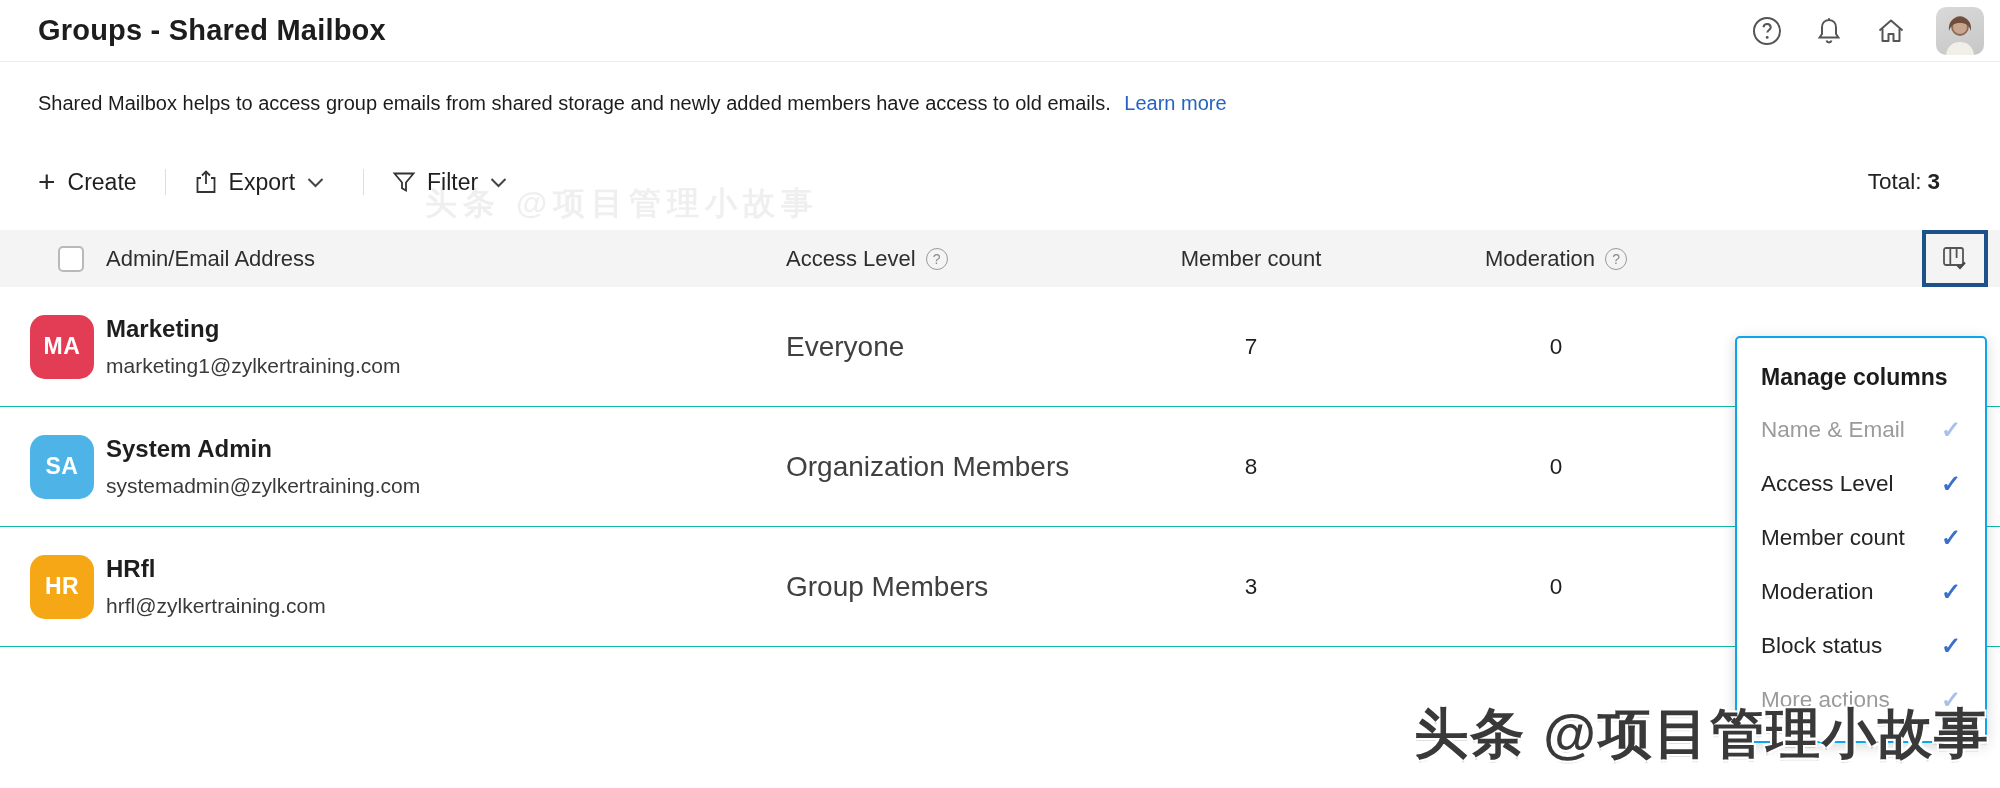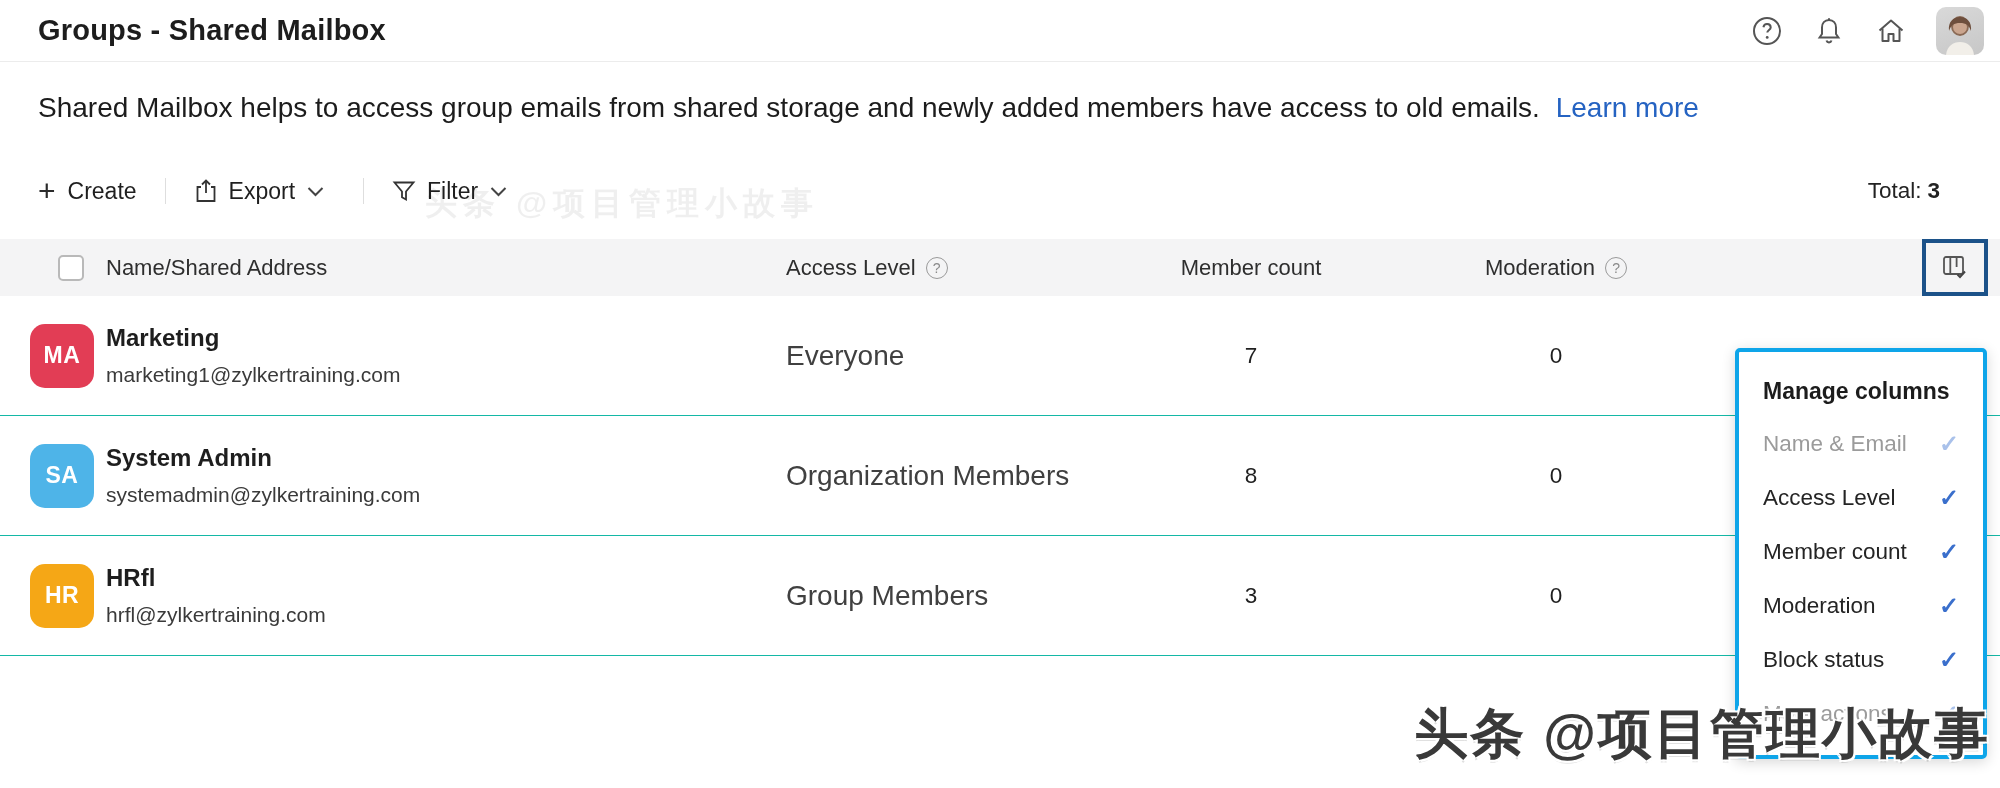--- a/index.html
+++ b/index.html
@@ -29,7 +29,7 @@
                   align-items:flex-end; justify-content:center; }
 
   
-  .desc { margin:30px 0 0 38px; font-size:28px; color:#1c1c1c; position:relative; z-index:5; }
+  .desc { margin:30px 0 0 38px; font-size:20px; color:#1c1c1c; position:relative; z-index:5; }
   .desc a { color:#2563c2; text-decoration:none; margin-left:8px; cursor:pointer; }
 
   

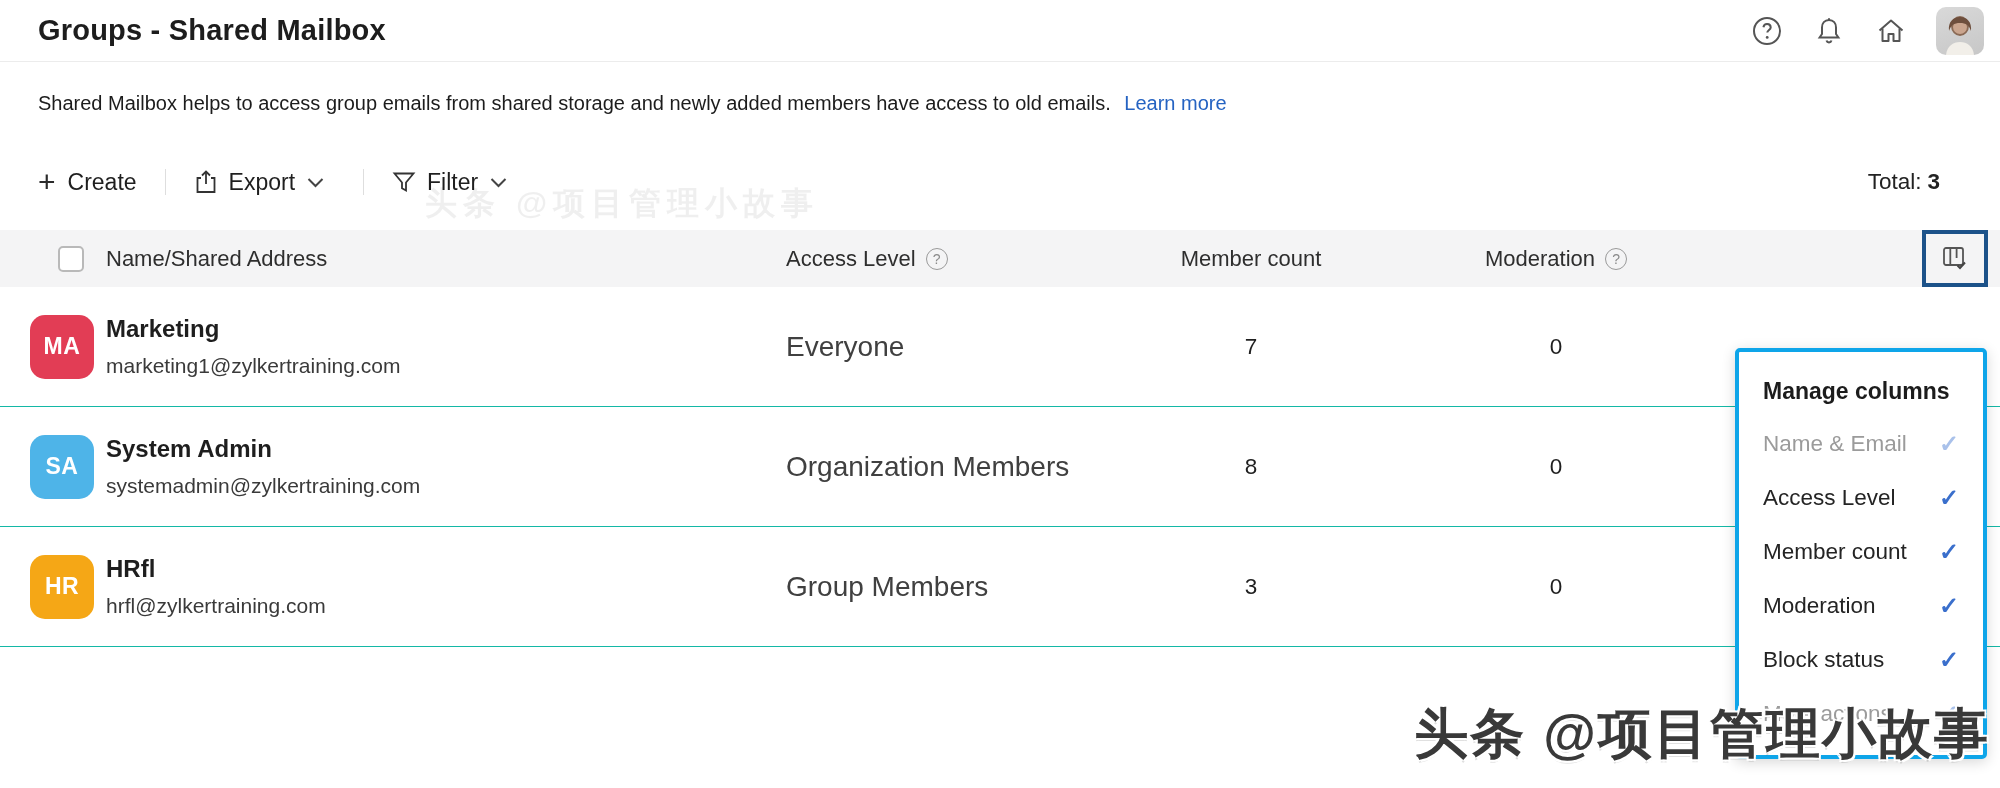--- a/index.html
+++ b/index.html
@@ -188,7 +188,7 @@
       <div class="cell-check">
         <span class="checkbox"></span>
       </div>
-      <div class="th-label">Name/Shared Address</div>
+      <div class="th-label">Admin/Email Address</div>
       <div class="th-label">
         <span>Access Level</span>
         <span class="qhelp">?</span>

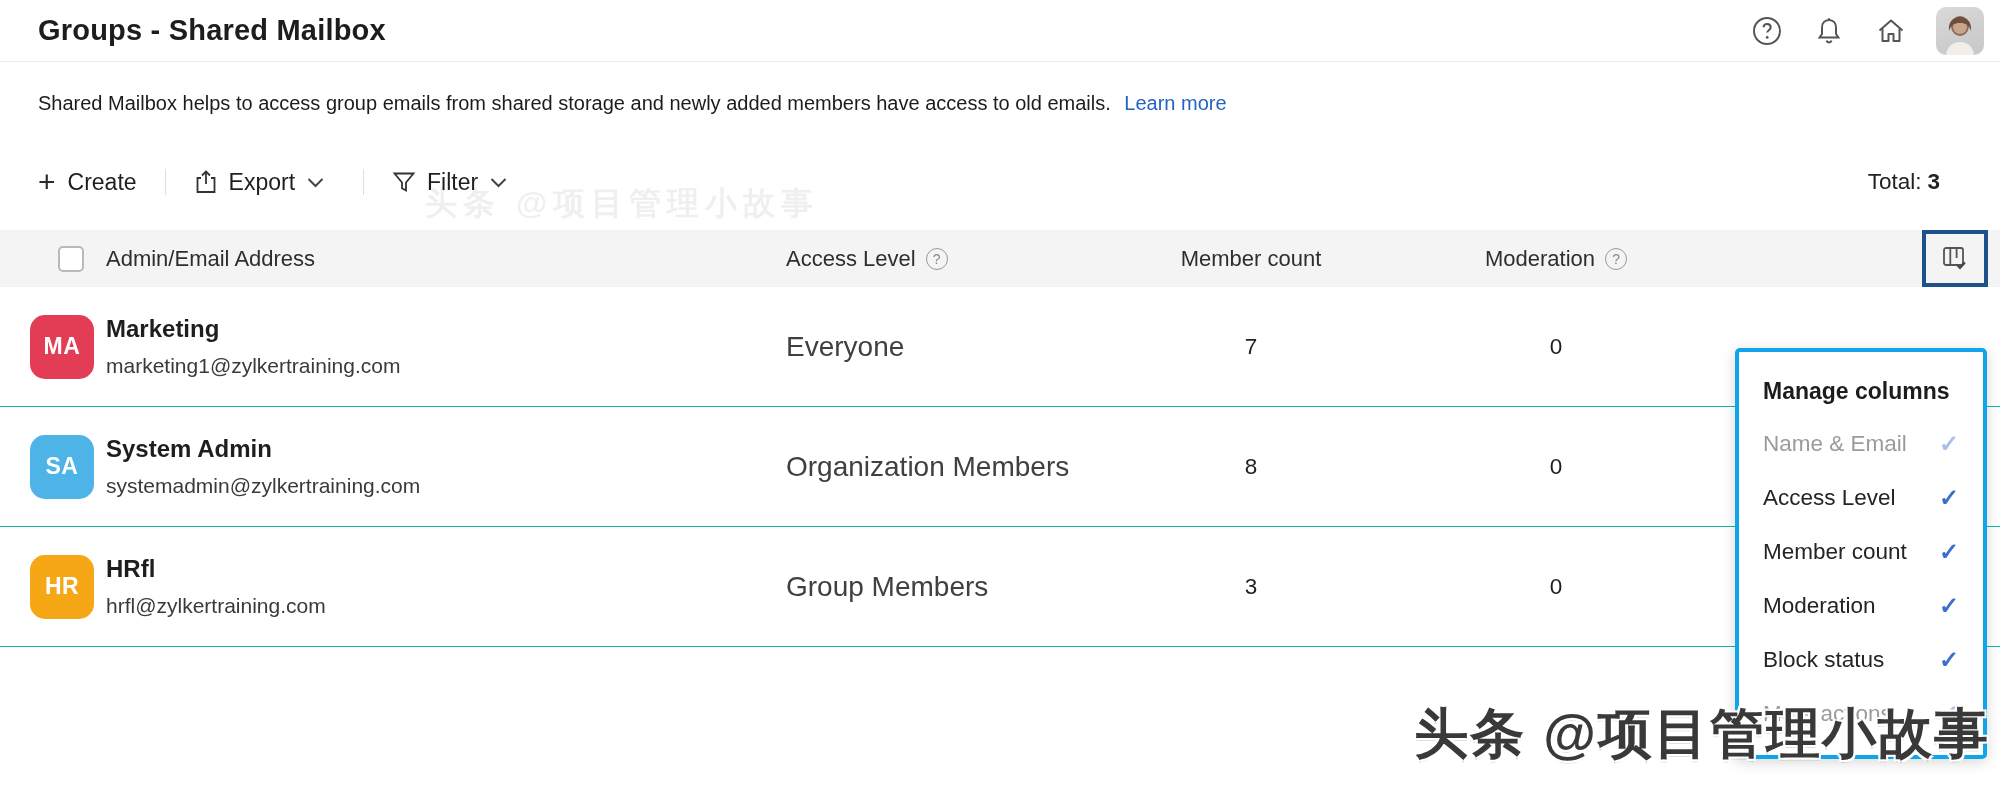--- a/index.html
+++ b/index.html
@@ -72,8 +72,8 @@
   .cell-num { font-size:22.5px; color:#1f1f1f; text-align:center; }
 
   
-  .dropdown { position:absolute; top:348px; right:13px; width:252px; background:#fff;
-              border:4px solid #0ea5e9; border-radius:5px; box-shadow:0 3px 14px rgba(0,0,0,.16);
+  .dropdown { position:absolute; top:336px; right:13px; width:252px; background:#fff;
+              border:2px solid #0ea5e9; border-radius:5px; box-shadow:0 3px 14px rgba(0,0,0,.16);
               z-index:40; padding:16px 0 14px 0; }
   .dd-title { font-size:23px; font-weight:700; color:#1c1c1c; padding:10px 24px 12px 24px; }
   .dd-item { display:flex; align-items:center; justify-content:space-between; padding:0 24px;

